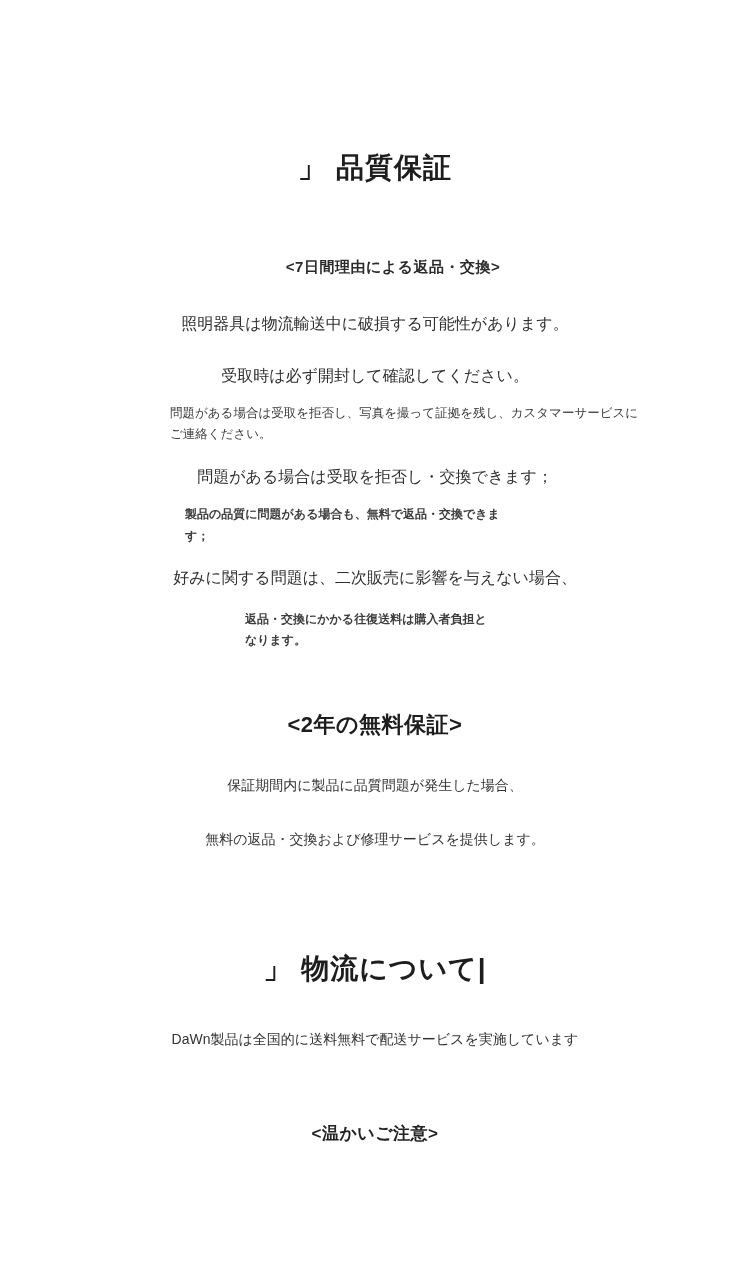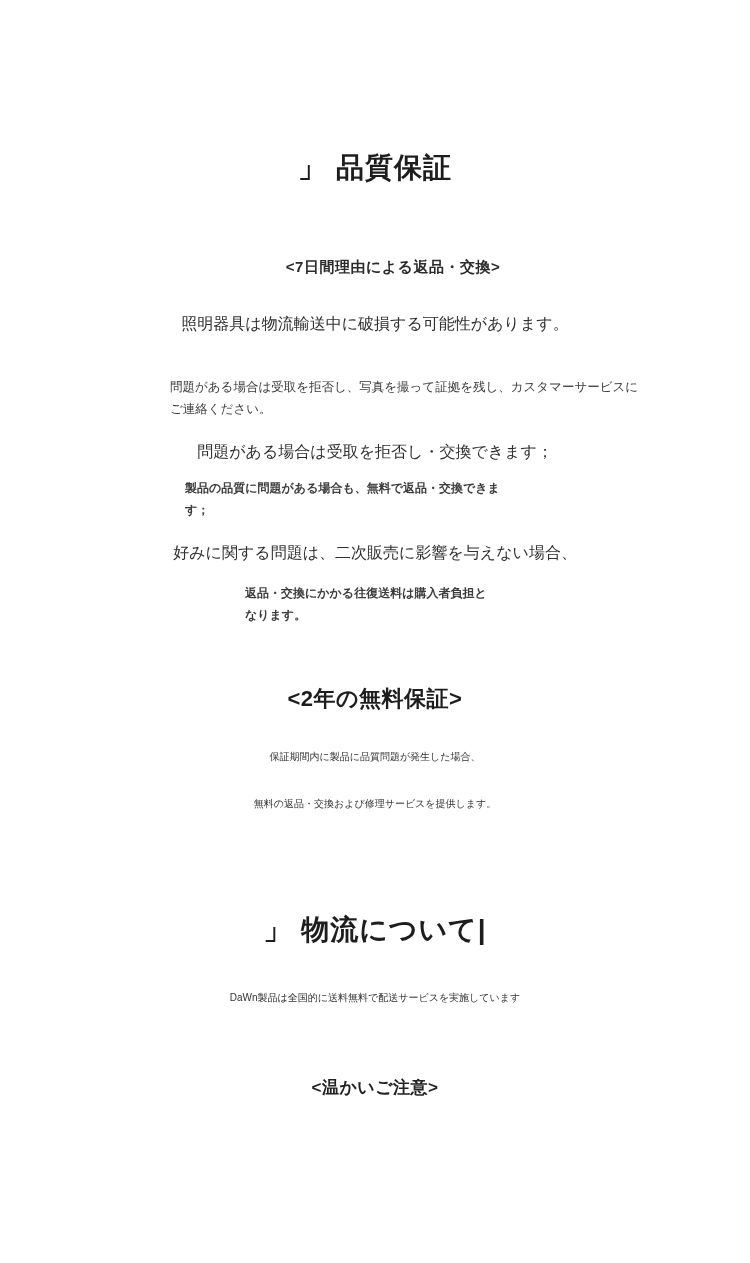--- a/index.html
+++ b/index.html
@@ -112,6 +112,7 @@
 
   <div class="gap-b"></div>
 
+  <div class="block center line-lg">受取時は必ず開封して確認してください。</div>
 
   <div class="gap-c"></div>
 

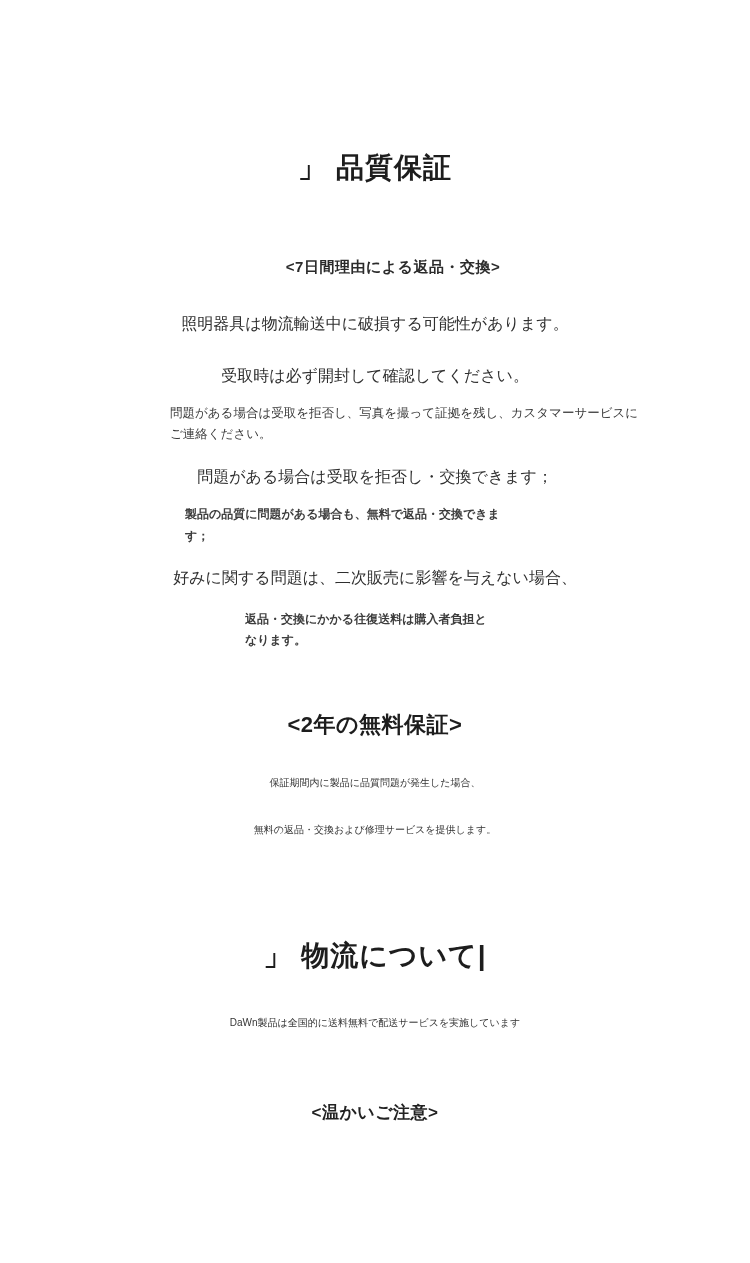--- a/index.html
+++ b/index.html
@@ -57,7 +57,7 @@
     line-height: 1.6;
   }
   .line-md {
-    font-size: 10px;
+    font-size: 14px;
     color: #333;
     line-height: 1.7;
   }

